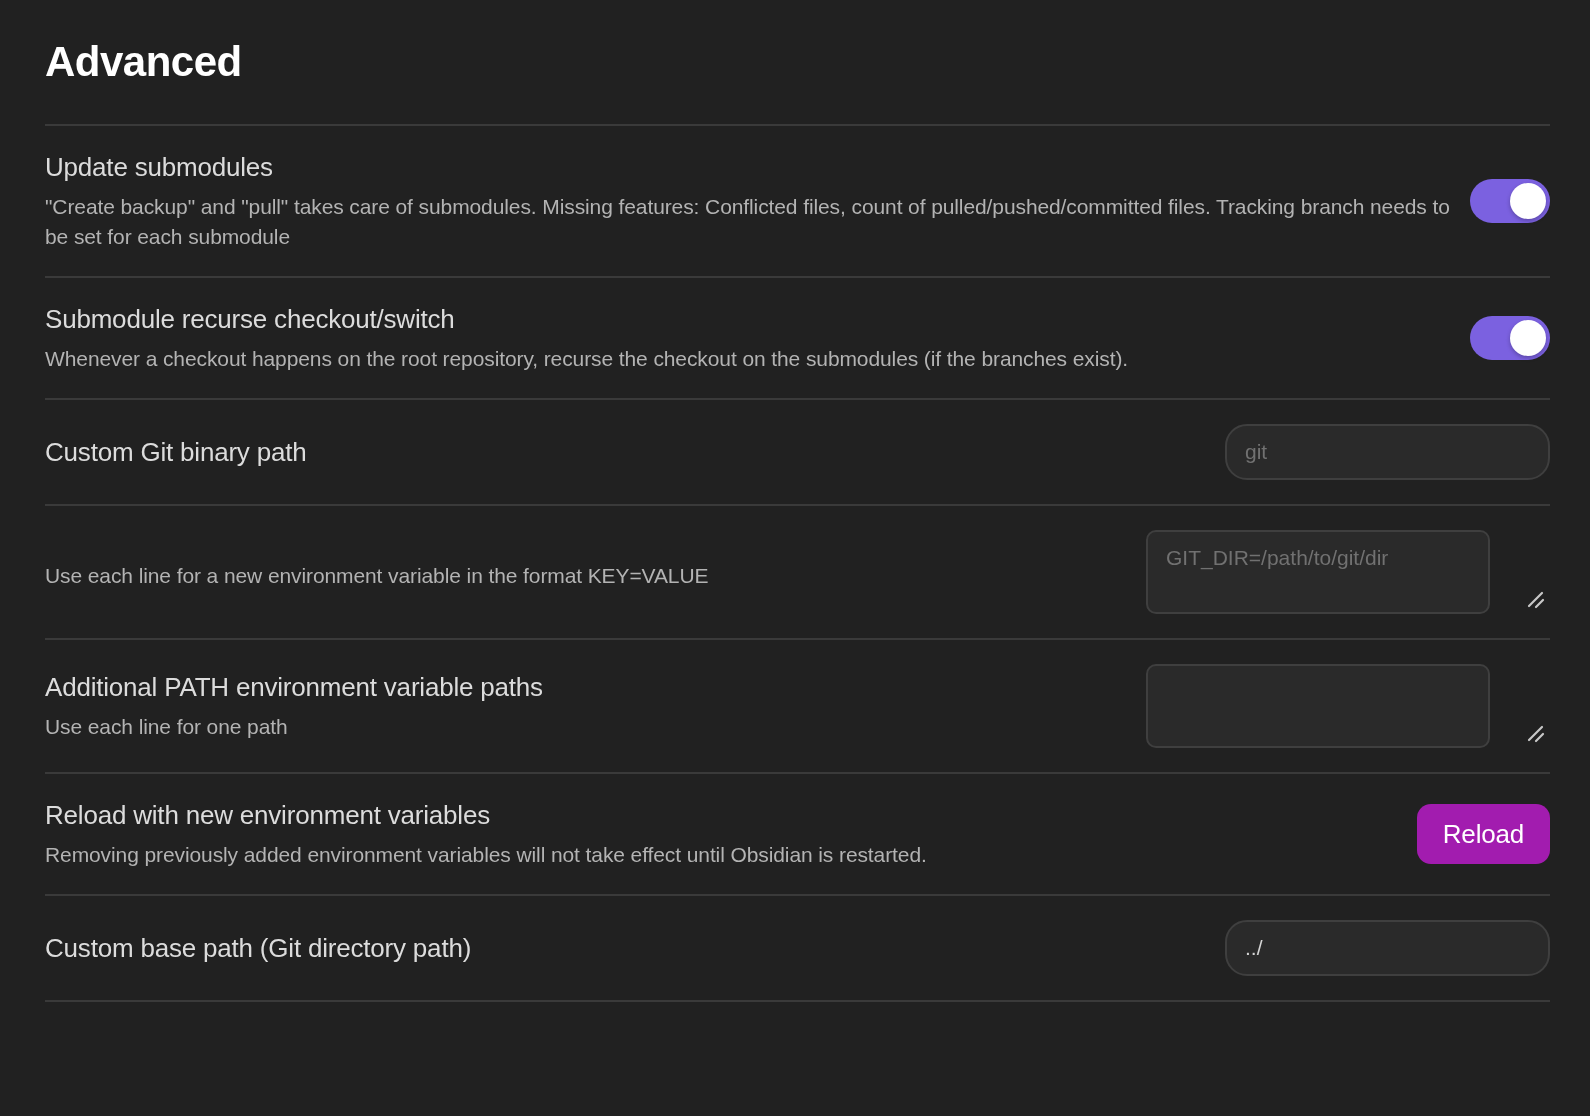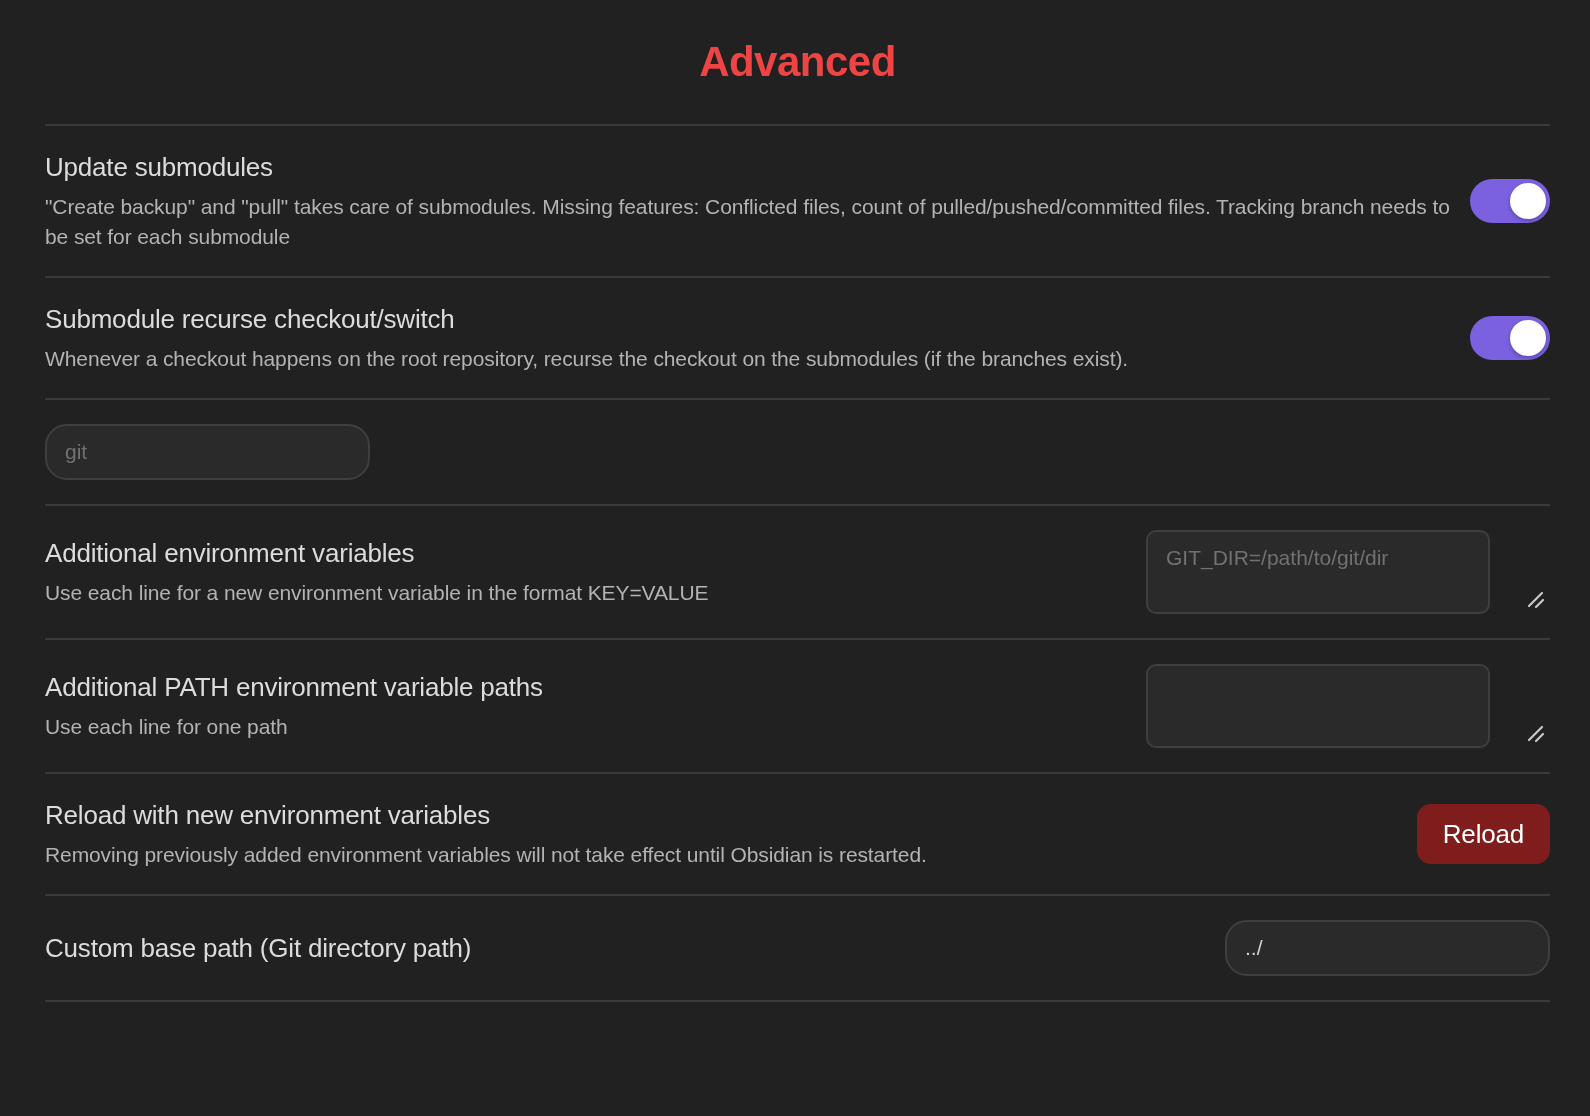--- a/index.html
+++ b/index.html
@@ -20,9 +20,8 @@
     font-size: 42px;
     line-height: 52px;
     font-weight: 700;
-    color: #ef4444;
+    color: #ffffff;
     letter-spacing: -0.5px;
-    text-align: center;
   }
   .setting-item {
     display: flex;

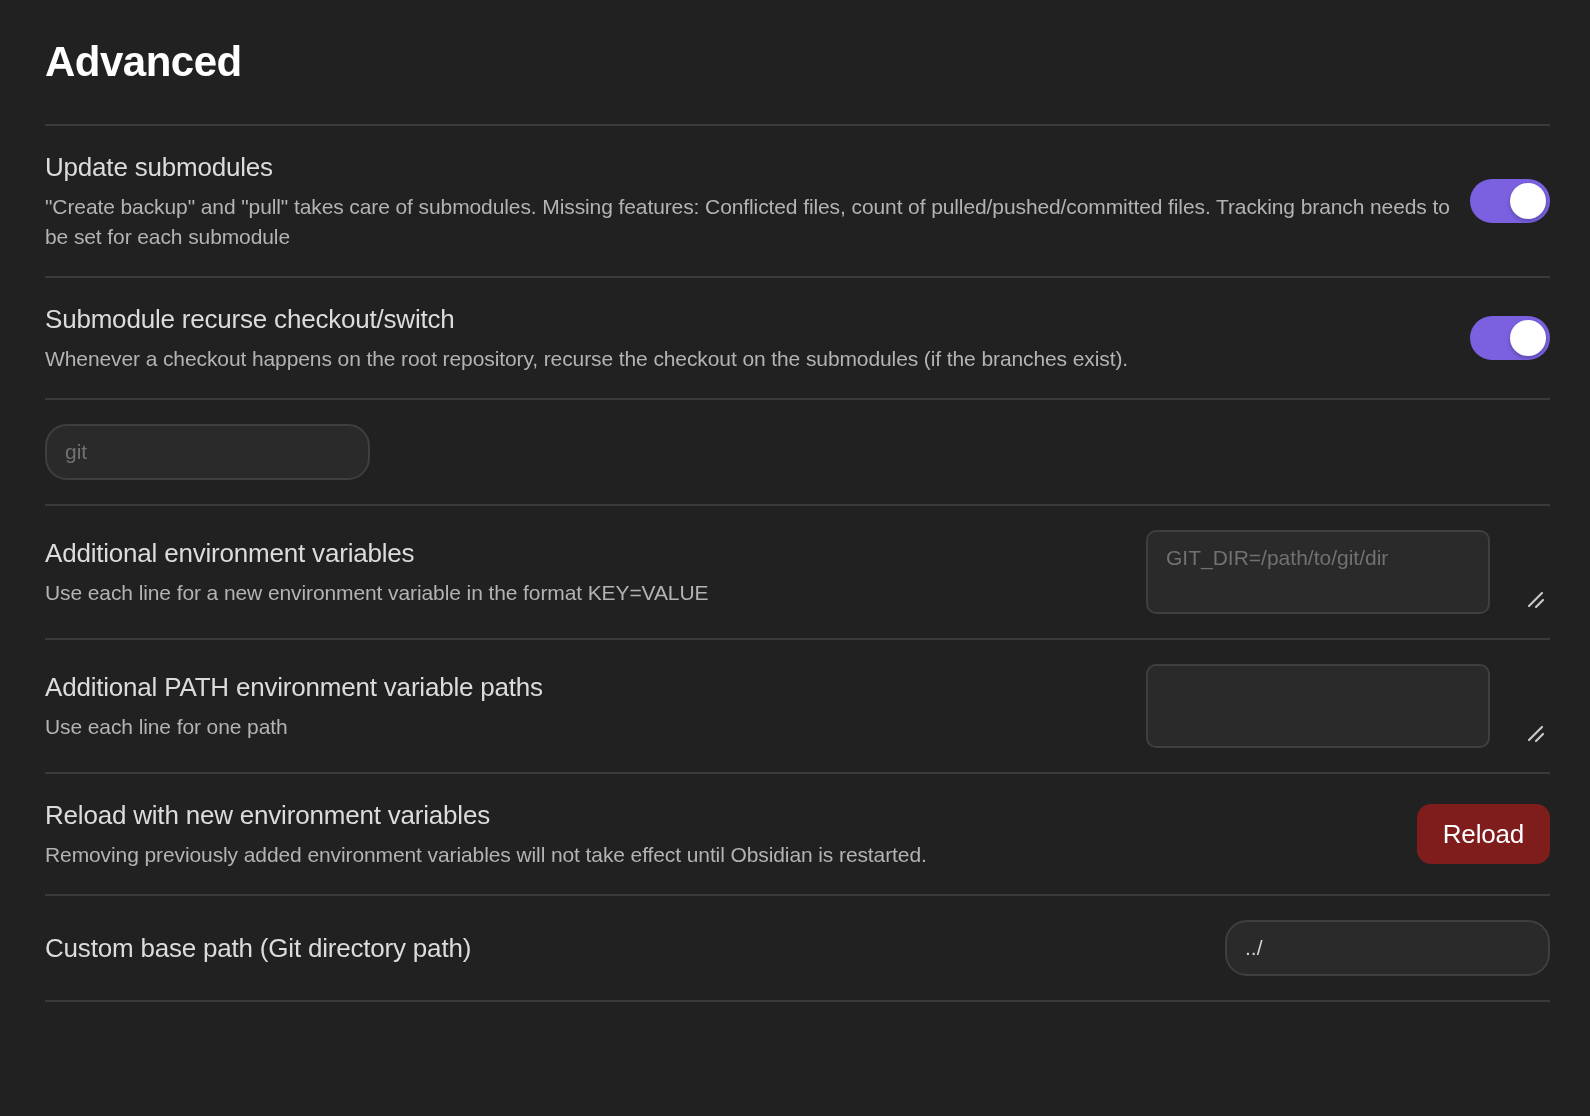--- a/index.html
+++ b/index.html
@@ -167,6 +167,9 @@
   </div>
 
   <div class="setting-item">
+    <div class="setting-info">
+      <div class="setting-name">Custom Git binary path</div>
+    </div>
     <div class="setting-control">
       <input type="text" class="text-input" placeholder="git" style="">
     </div>

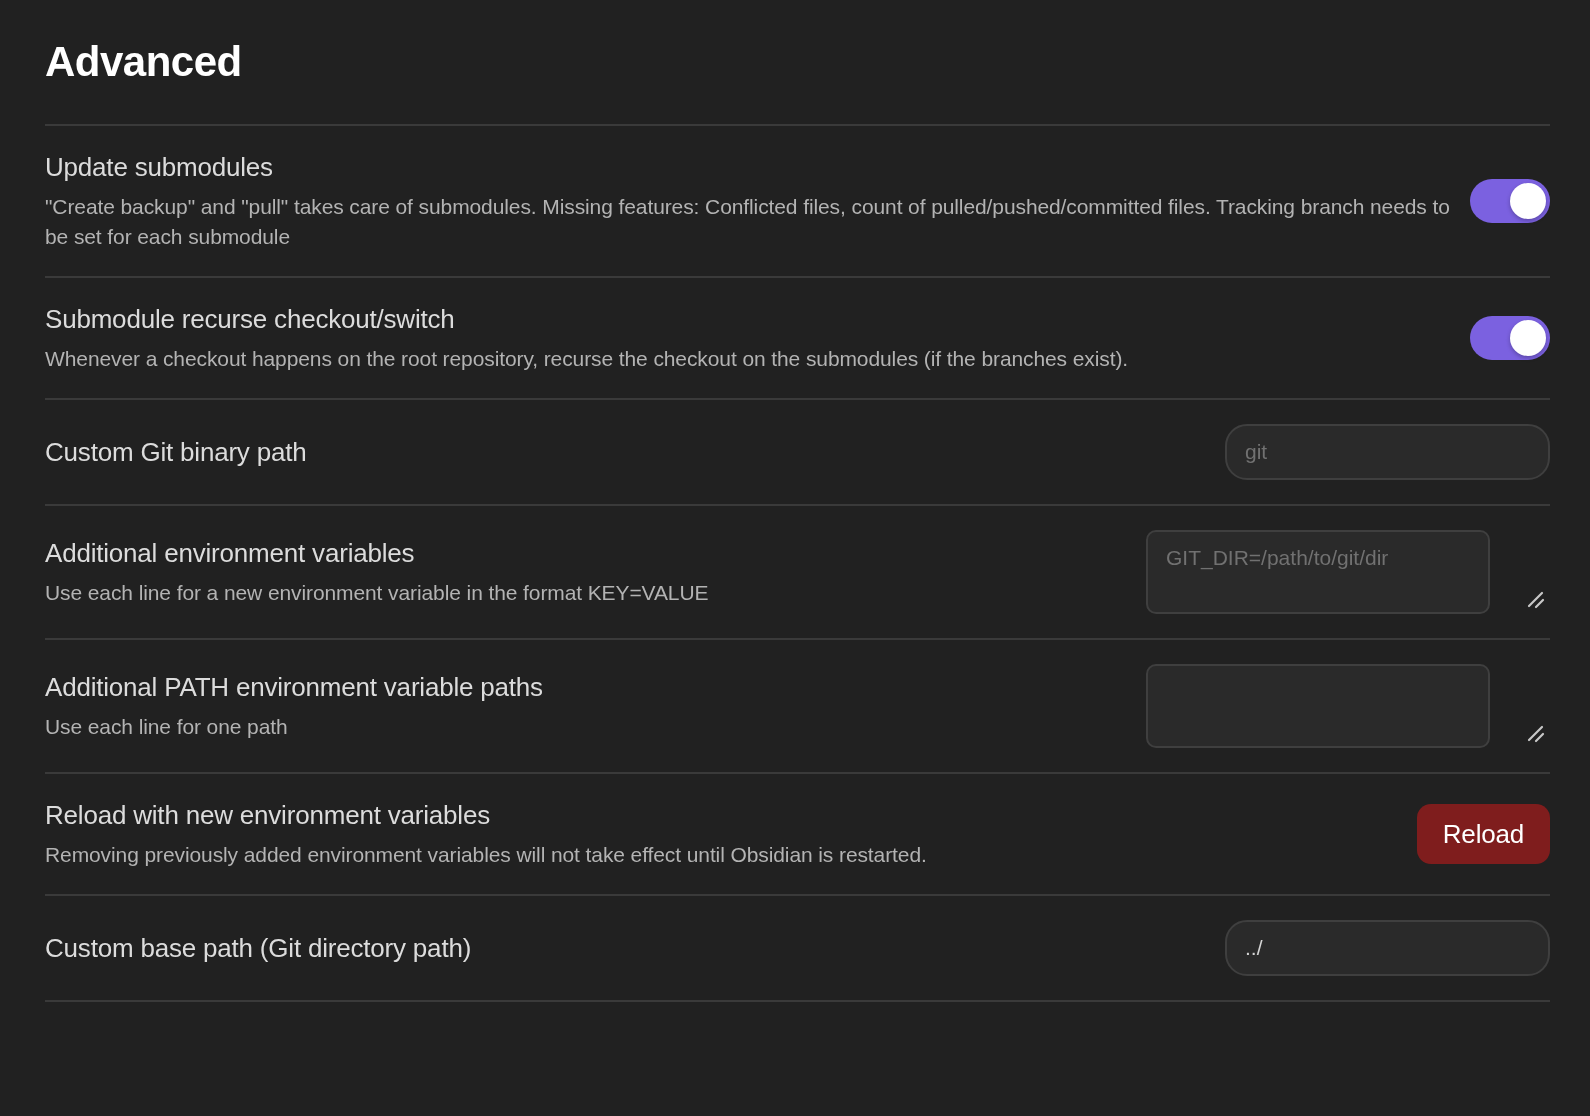--- a/index.html
+++ b/index.html
@@ -177,7 +177,6 @@
 
   <div class="setting-item">
     <div class="setting-info">
-      <div class="setting-name">Additional environment variables</div>
       <div class="setting-description">Use each line for a new environment variable in the format KEY=VALUE</div>
     </div>
     <div class="setting-control">

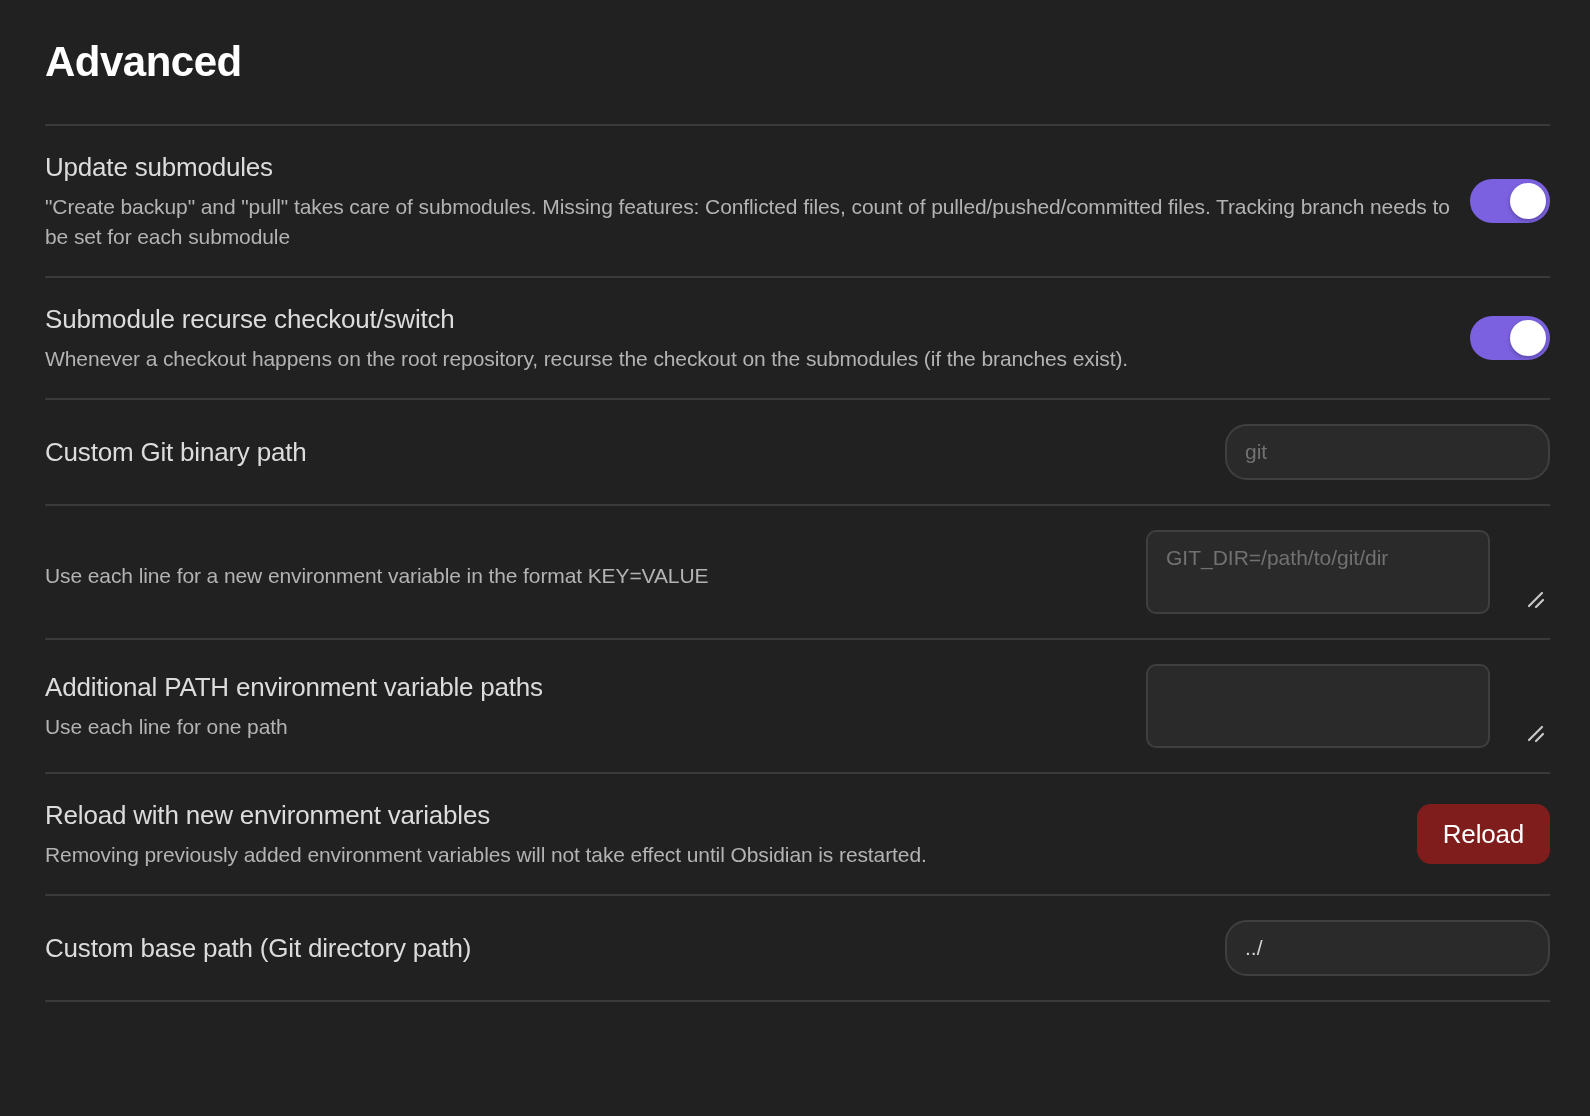--- a/index.html
+++ b/index.html
@@ -124,7 +124,7 @@
     padding: 0 26px;
     border: none;
     border-radius: 14px;
-    background: #7f1d1d;
+    background: #a21caf;
     color: #ffffff;
     font-family: "Liberation Sans", sans-serif;
     font-size: 26px;

